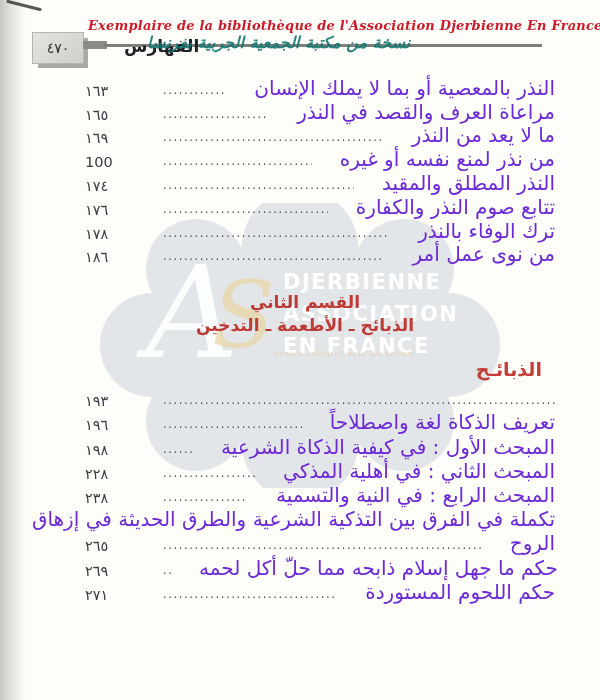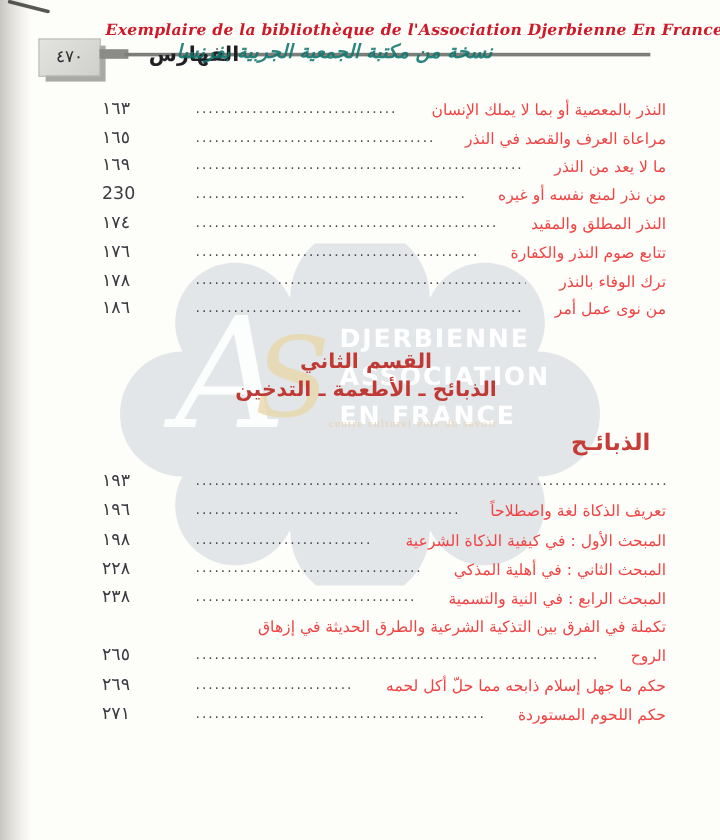--- a/index.html
+++ b/index.html
@@ -91,7 +91,7 @@
   }
   .dots::before{content:"........................................................................................................................";}
   .ttext{
-    flex:0 0 auto;font-size:13px;color:#ef4444;direction:rtl;white-space:nowrap;
+    flex:0 0 auto;font-size:20px;color:#6d28d9;direction:rtl;white-space:nowrap;
     padding-bottom:0;
   }
   .toc-row.cont{justify-content:flex-end;}

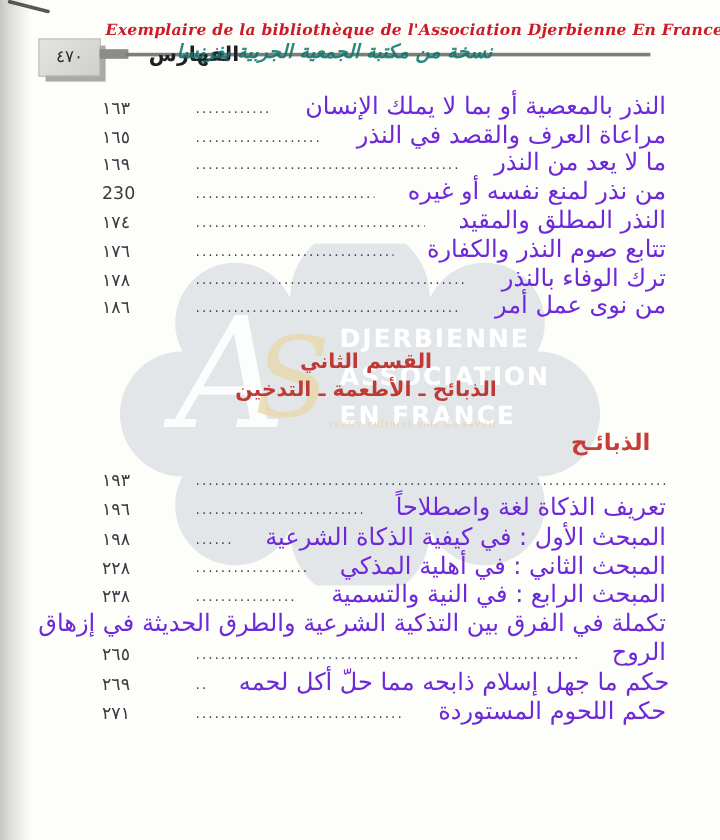--- a/index.html
+++ b/index.html
@@ -162,7 +162,7 @@
         <span class="ttext">ما لا يعد من النذر</span>
       </div>
     <div class="toc-row">
-        <span class="num">230</span>
+        <span class="num">100</span>
         <span class="dots"></span>
         <span class="ttext">من نذر لمنع نفسه أو غيره</span>
       </div>

